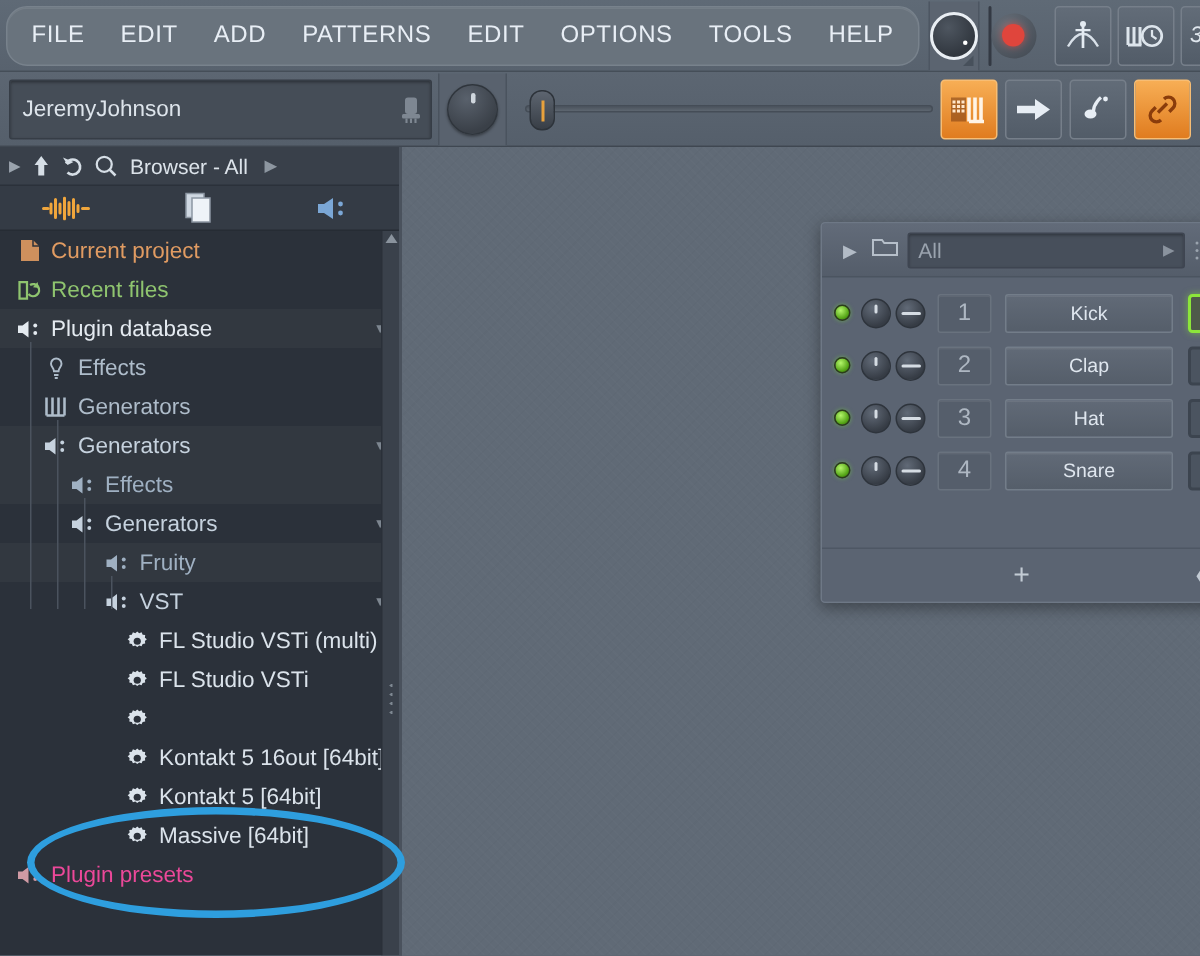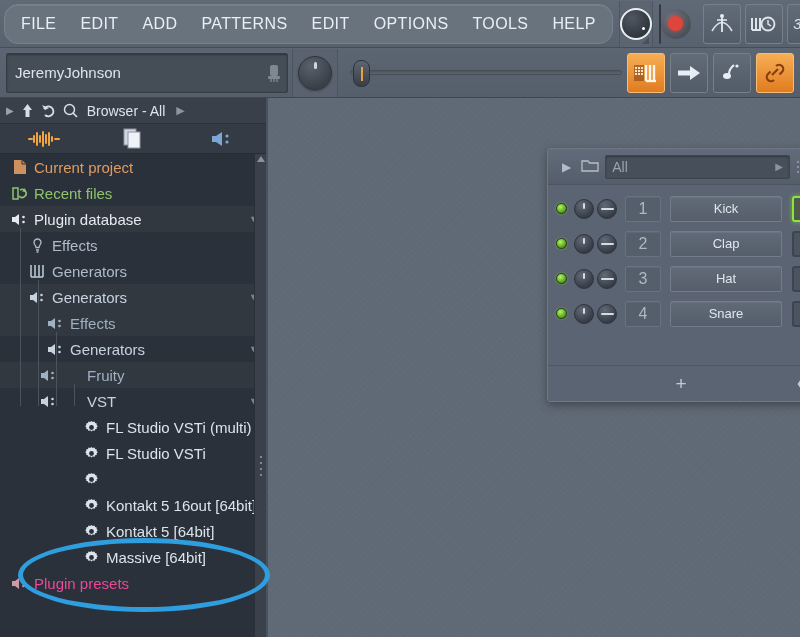--- a/index.html
+++ b/index.html
@@ -213,7 +213,7 @@
   .depth0 { padding-left: 10px; }
   .depth1 { padding-left: 28px; }
   .depth2 { padding-left: 46px; }
-  .depth3 { padding-left: 39px; gap: 24px; }
+  .depth3 { padding-left: 69px; }
   .depth4 { padding-left: 82px; }
   .alt { background: rgba(255,255,255,.035); }
 

